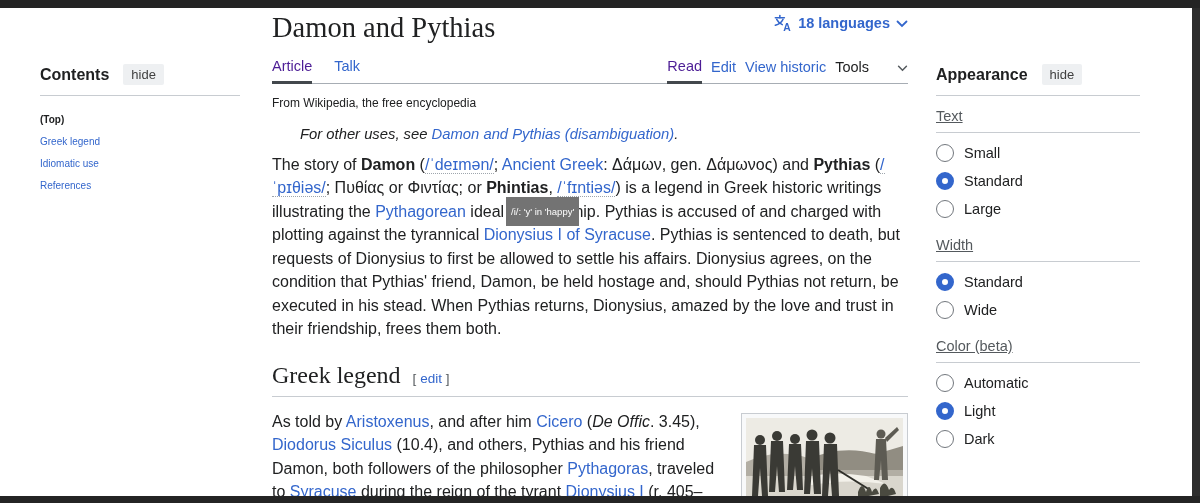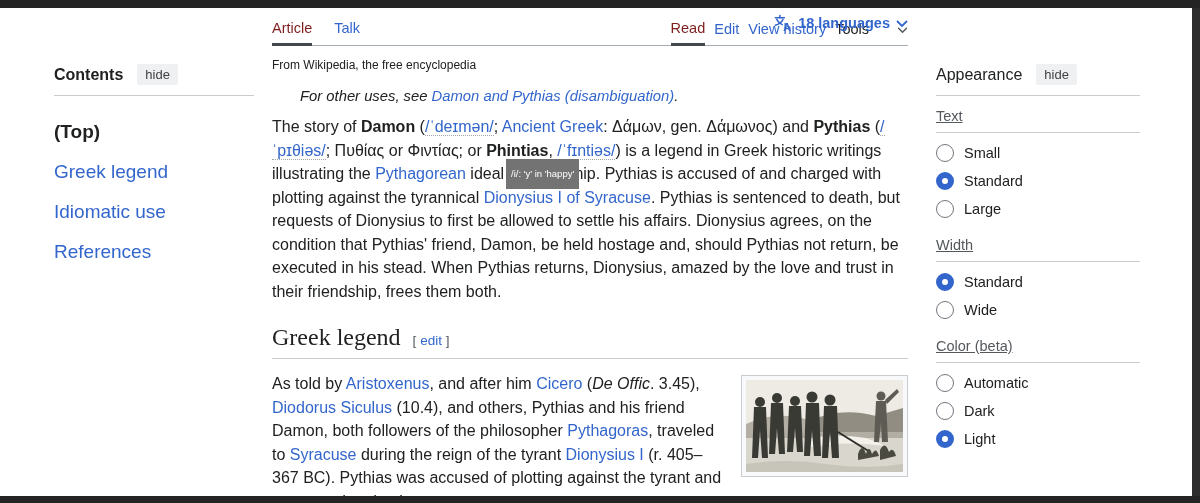--- a/index.html
+++ b/index.html
@@ -83,6 +83,7 @@
   </aside>
 
   <main class="main">
+    <h1 class="title">Damon and Pythias</h1>
 
     <div class="lang-btn">
       <span style="display:inline-flex;">

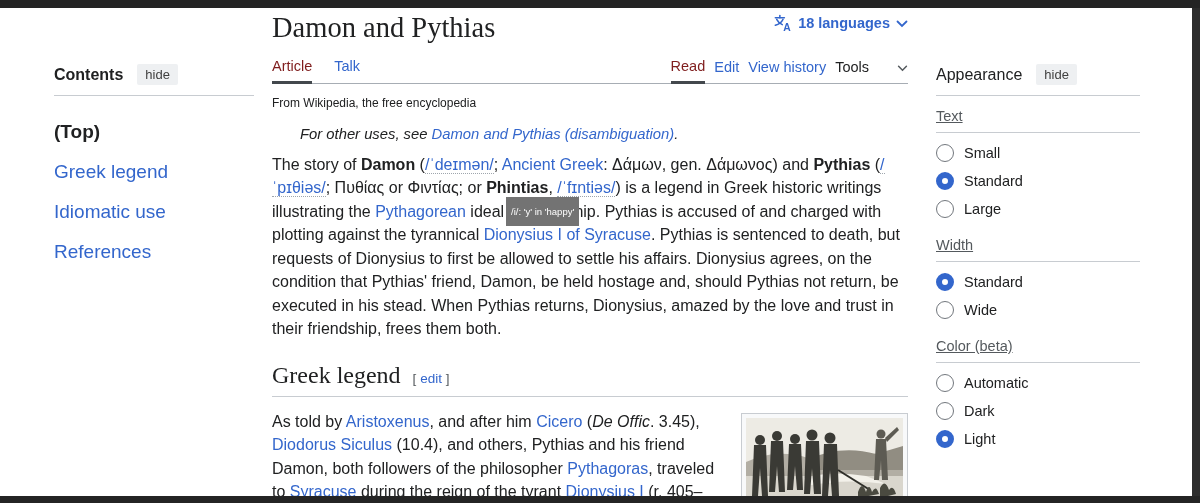--- a/index.html
+++ b/index.html
@@ -12,7 +12,7 @@
   .right-strip { position:absolute; right:0; top:0; width:8px; height:503px; background:#2d2d2d; z-index:29; }
 
   
-  .contents { position:absolute; left:54px; top:64px; width:200px; }
+  .contents { position:absolute; left:40px; top:64px; width:200px; }
   .contents-head { display:flex; align-items:center; gap:14px; padding-bottom:10px; border-bottom:1px solid #c8ccd1; }
   .contents-title { font-size:16px; font-weight:bold; }
   .hide-btn { font-size:13px; color:#404040; background:#eef0f2; border:0; border-radius:2px; padding:3px 8px; cursor:pointer; }

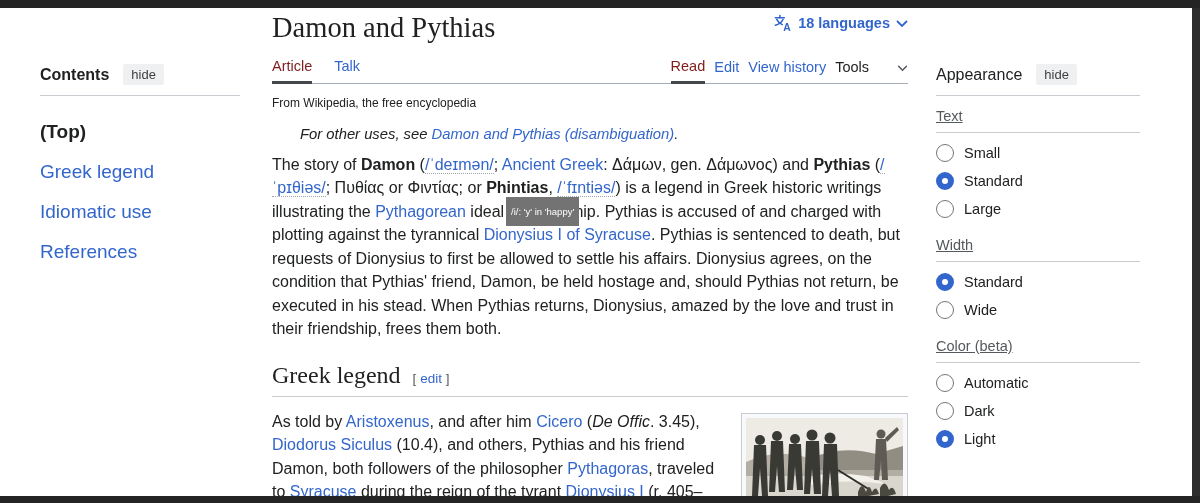--- a/index.html
+++ b/index.html
@@ -28,7 +28,7 @@
   .tabset { display:flex; }
   .tab { font-size:14.5px; padding:4px 0 7px; margin-right:22px; color:#3366cc; cursor:pointer; }
   .tabset-right .tab { margin-right:0; margin-left:9px; display:flex; align-items:center; gap:5px; }
-  .tab.active { color:#7f1d1d; border-bottom:3px solid #43484d; margin-bottom:-1px; }
+  .tab.active { color:#4c1d95; border-bottom:3px solid #43484d; margin-bottom:-1px; }
   .tab.plain { color:#202122;gap:28px; }
   .site-sub { font-size:12px; margin-top:12px; color:#202122; }
   .hatnote { font-style:italic; font-size:14.8px; margin:16px 0 0 28px; color:#202122; }

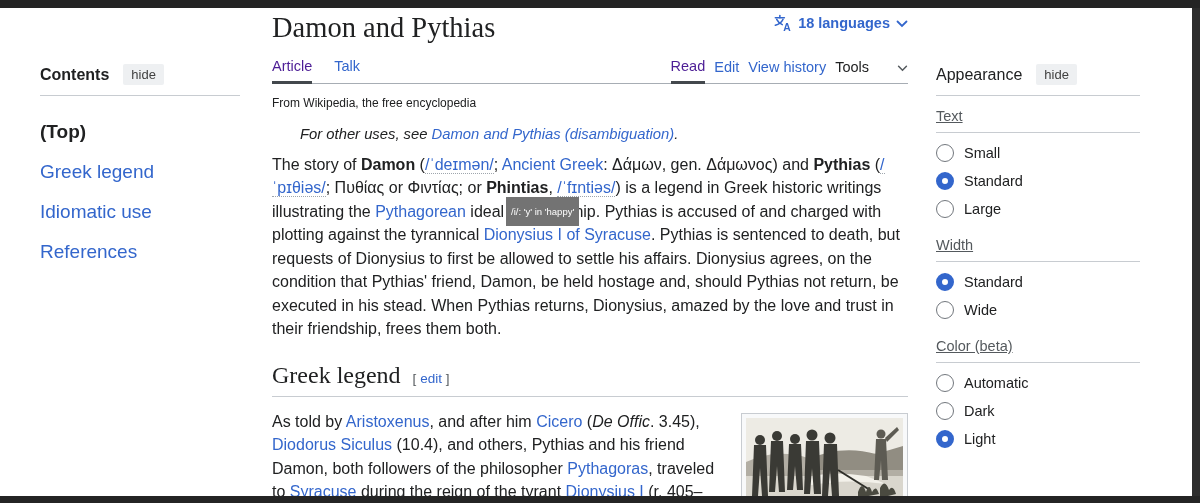--- a/index.html
+++ b/index.html
@@ -113,7 +113,7 @@
       <div class="tabset tabset-right">
         <span class="tab active">Read</span>
         <span class="tab">Edit</span>
-        <span class="tab">View history</span>
+        <span class="tab">View historic</span>
         <span class="tab plain">
           <span>Tools</span>
           <span class="chev">

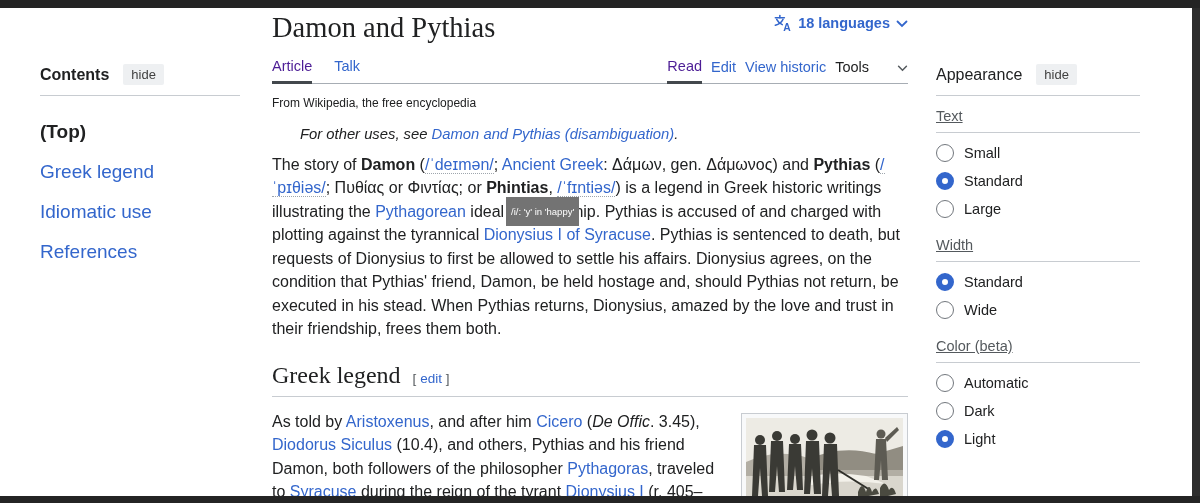--- a/index.html
+++ b/index.html
@@ -52,7 +52,7 @@
   
   .appearance { position:absolute; left:936px; top:64px; width:204px; }
   .appearance-head { display:flex; align-items:center; gap:14px; padding-bottom:10px; border-bottom:1px solid #c8ccd1; }
-  .appearance-title { font-size:16px; font-weight:normal; }
+  .appearance-title { font-size:16px; font-weight:bold; }
   .group-label { font-size:14.5px; color:#54595d; padding:12px 0 8px; border-bottom:1px solid #c8ccd1;text-decoration:underline; }
   .opt-list { padding:6px 0 2px; }
   .opt { display:flex; align-items:center; gap:10px; padding:5px 0; font-size:14.5px; cursor:pointer; }

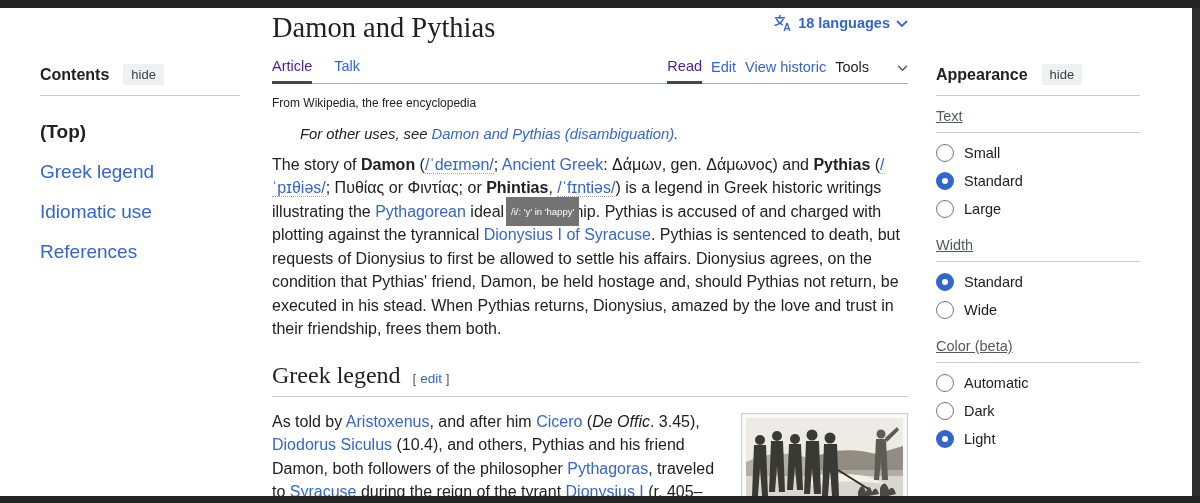--- a/index.html
+++ b/index.html
@@ -17,7 +17,7 @@
   .contents-title { font-size:16px; font-weight:bold; }
   .hide-btn { font-size:13px; color:#404040; background:#eef0f2; border:0; border-radius:2px; padding:3px 8px; cursor:pointer; }
   .contents-list { padding-top:12px; }
-  .contents-item { font-size:19px; padding:5.5px 0; color:#3366cc; cursor:pointer;margin-top:7px; }
+  .contents-item { font-size:10px; padding:5.5px 0; color:#3366cc; cursor:pointer; }
   .contents-item.active { color:#202122; font-weight:bold; }
 
   

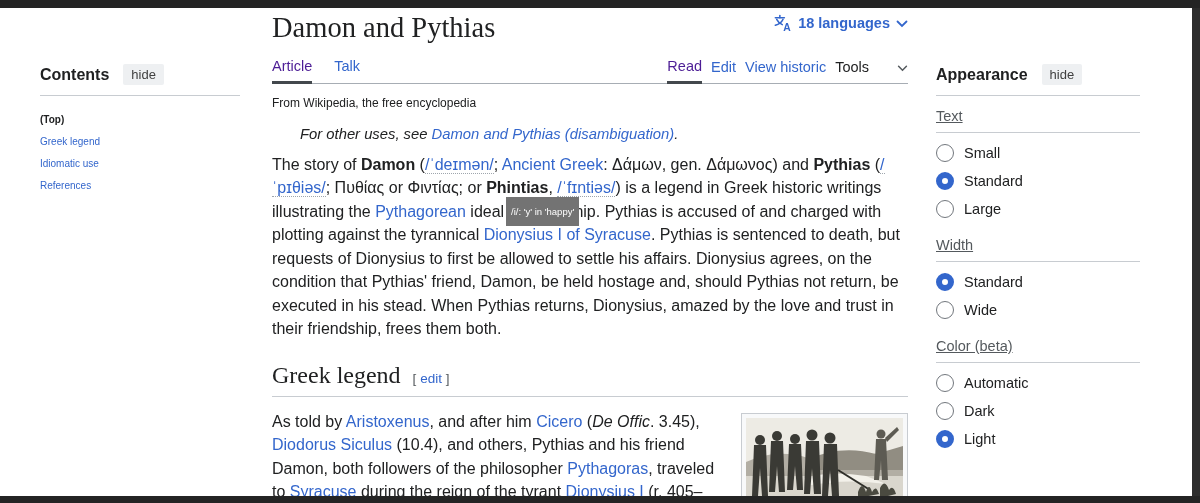--- a/index.html
+++ b/index.html
@@ -222,13 +222,13 @@
         <span>Automatic</span>
       </label>
       <label class="opt">
-        <span class="radio"></span>
-        <span>Dark</span>
-      </label>
-      <label class="opt">
         <span class="radio selected"></span>
         <span>Light</span>
       </label>
+      <label class="opt">
+        <span class="radio"></span>
+        <span>Dark</span>
+      </label>
     </div>
   </aside>
 </div>

